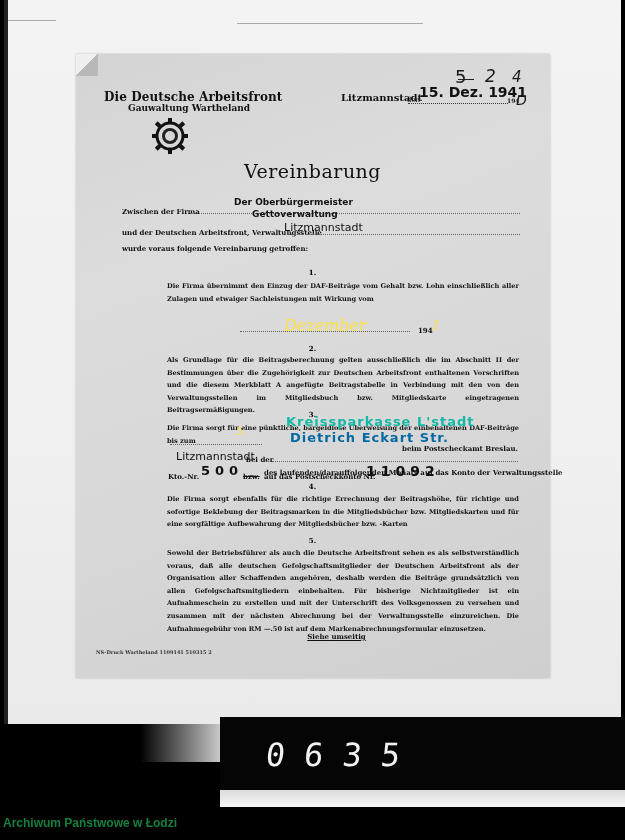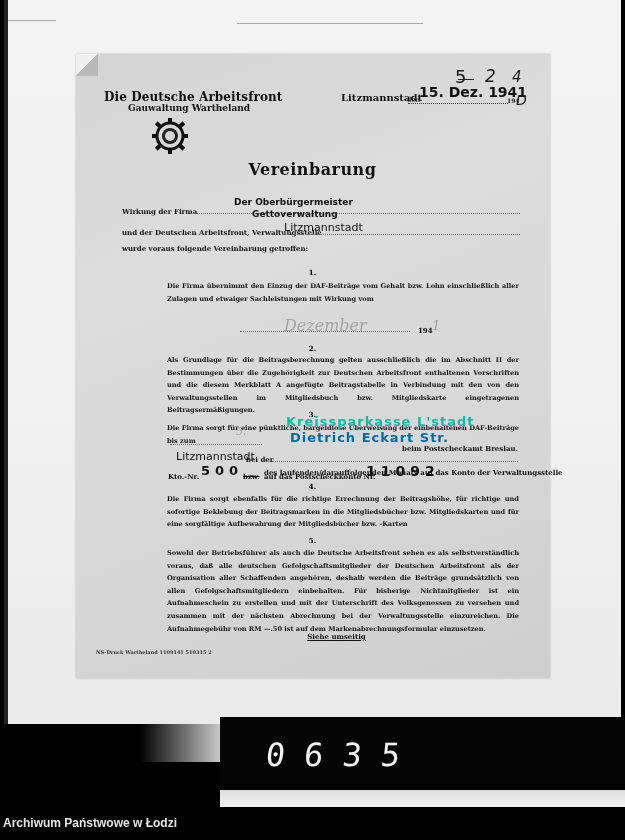--- a/index.html
+++ b/index.html
@@ -40,7 +40,7 @@
   .h3 { left: 512px; top: 68px; font-size: 15px; font-style: italic; }
   .h4 { left: 516px; top: 92px; font-size: 14px; font-style: italic; }
 
-  .title { left: 0; width: 625px; top: 160px; text-align: center; font-size: 16px; font-weight: bold; letter-spacing: 0.5px; }
+  .title { left: 0; width: 625px; top: 160px; text-align: center; font-size: 19px; font-weight: normal; letter-spacing: 0.5px; }
 
   .small { font-size: 7px; font-weight: bold; }
   .stamp { font-family: "DejaVu Sans", sans-serif; font-weight: bold; }

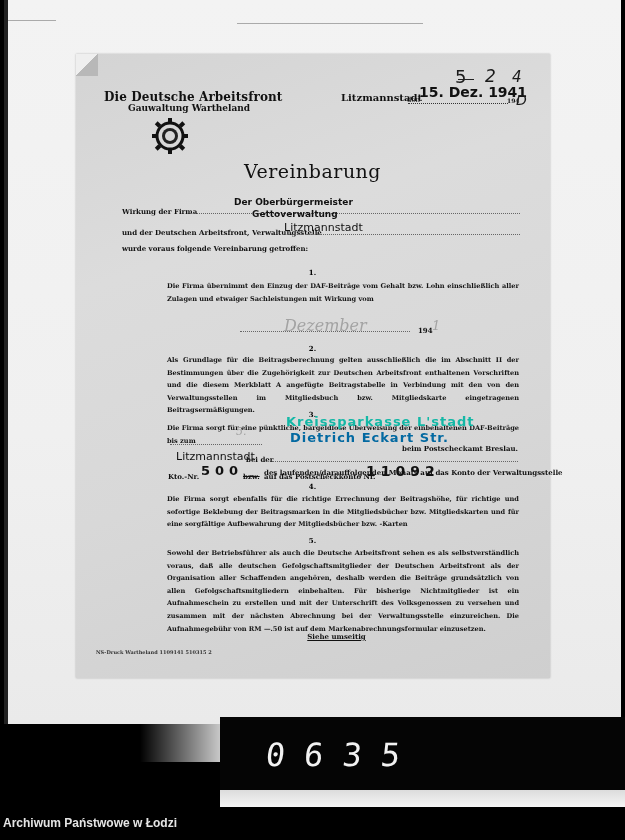--- a/index.html
+++ b/index.html
@@ -121,7 +121,7 @@
 
 <div class="abs title">Vereinbarung</div>
 
-<div class="abs small" style="left:122px;top:207px;">Wirkung der Firma</div>
+<div class="abs small" style="left:122px;top:207px;">Zwischen der Firma</div>
 <div class="dotline" style="left:190px;top:213px;width:330px;"></div>
 <div class="abs stamp" style="left:234px;top:197px;font-size:9px;">Der Oberbürgermeister</div>
 <div class="abs stamp" style="left:252px;top:209px;font-size:9px;">Gettoverwaltung</div>

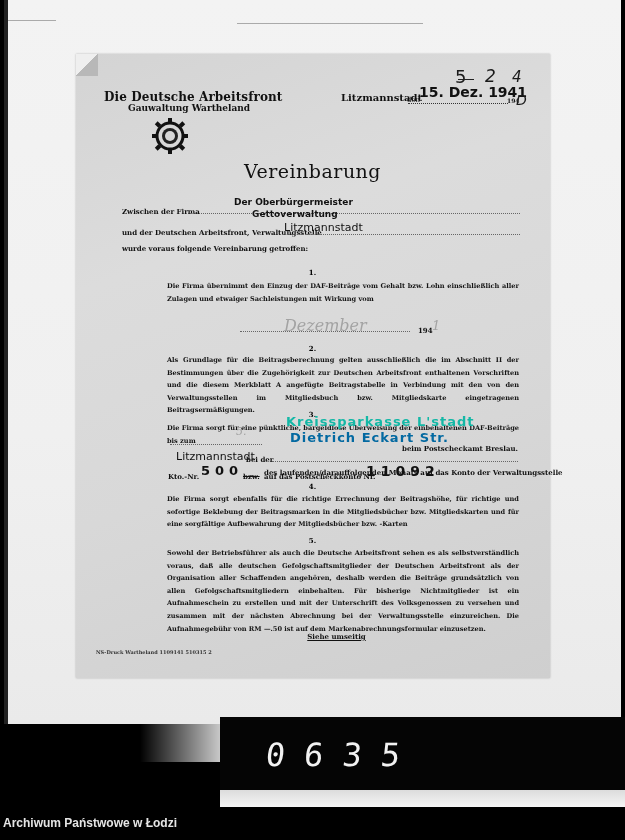--- a/index.html
+++ b/index.html
@@ -49,7 +49,7 @@
   .para-num { position: absolute; left: 0; width: 625px; text-align: center; font-size: 7px; font-weight: bold; }
   .para { position: absolute; left: 167px; width: 352px; font-size: 6.6px; line-height: 12.6px; font-weight: bold; text-align: justify; color: #151515; }
 
-  .handwriting { font-family: "DejaVu Serif", serif; font-style: italic; font-size: 16px; color: #a3a3a3; }
+  .handwriting { font-family: "DejaVu Serif", serif; font-style: italic; font-size: 16px; color: #fde047; }
 
   .siehe { left: 0; width: 625px; text-align: center; top: 632px; font-size: 7px; font-weight: bold; text-decoration: underline; padding-left: 48px; }
   .printer { left: 96px; top: 649px; font-size: 5px; font-weight: bold; color: #333; }

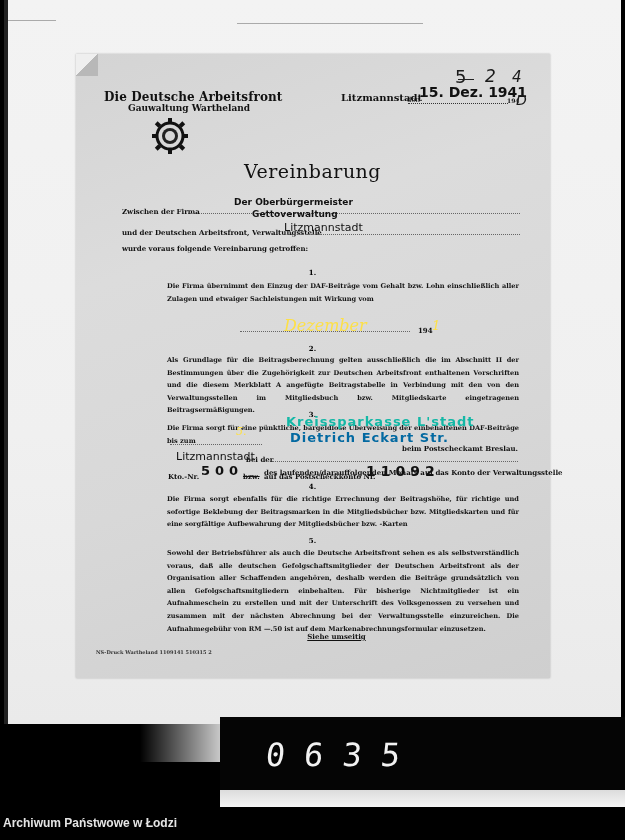--- a/index.html
+++ b/index.html
@@ -73,7 +73,7 @@
   }
   .footer-text {
     position: absolute; left: 3px; top: 816px; font-family: "Liberation Sans", sans-serif;
-    font-size: 12px; font-weight: bold; color: #e5e5e5;
+    font-size: 12px; font-weight: bold; color: #15803d;
   }
 </style>
 </head>

